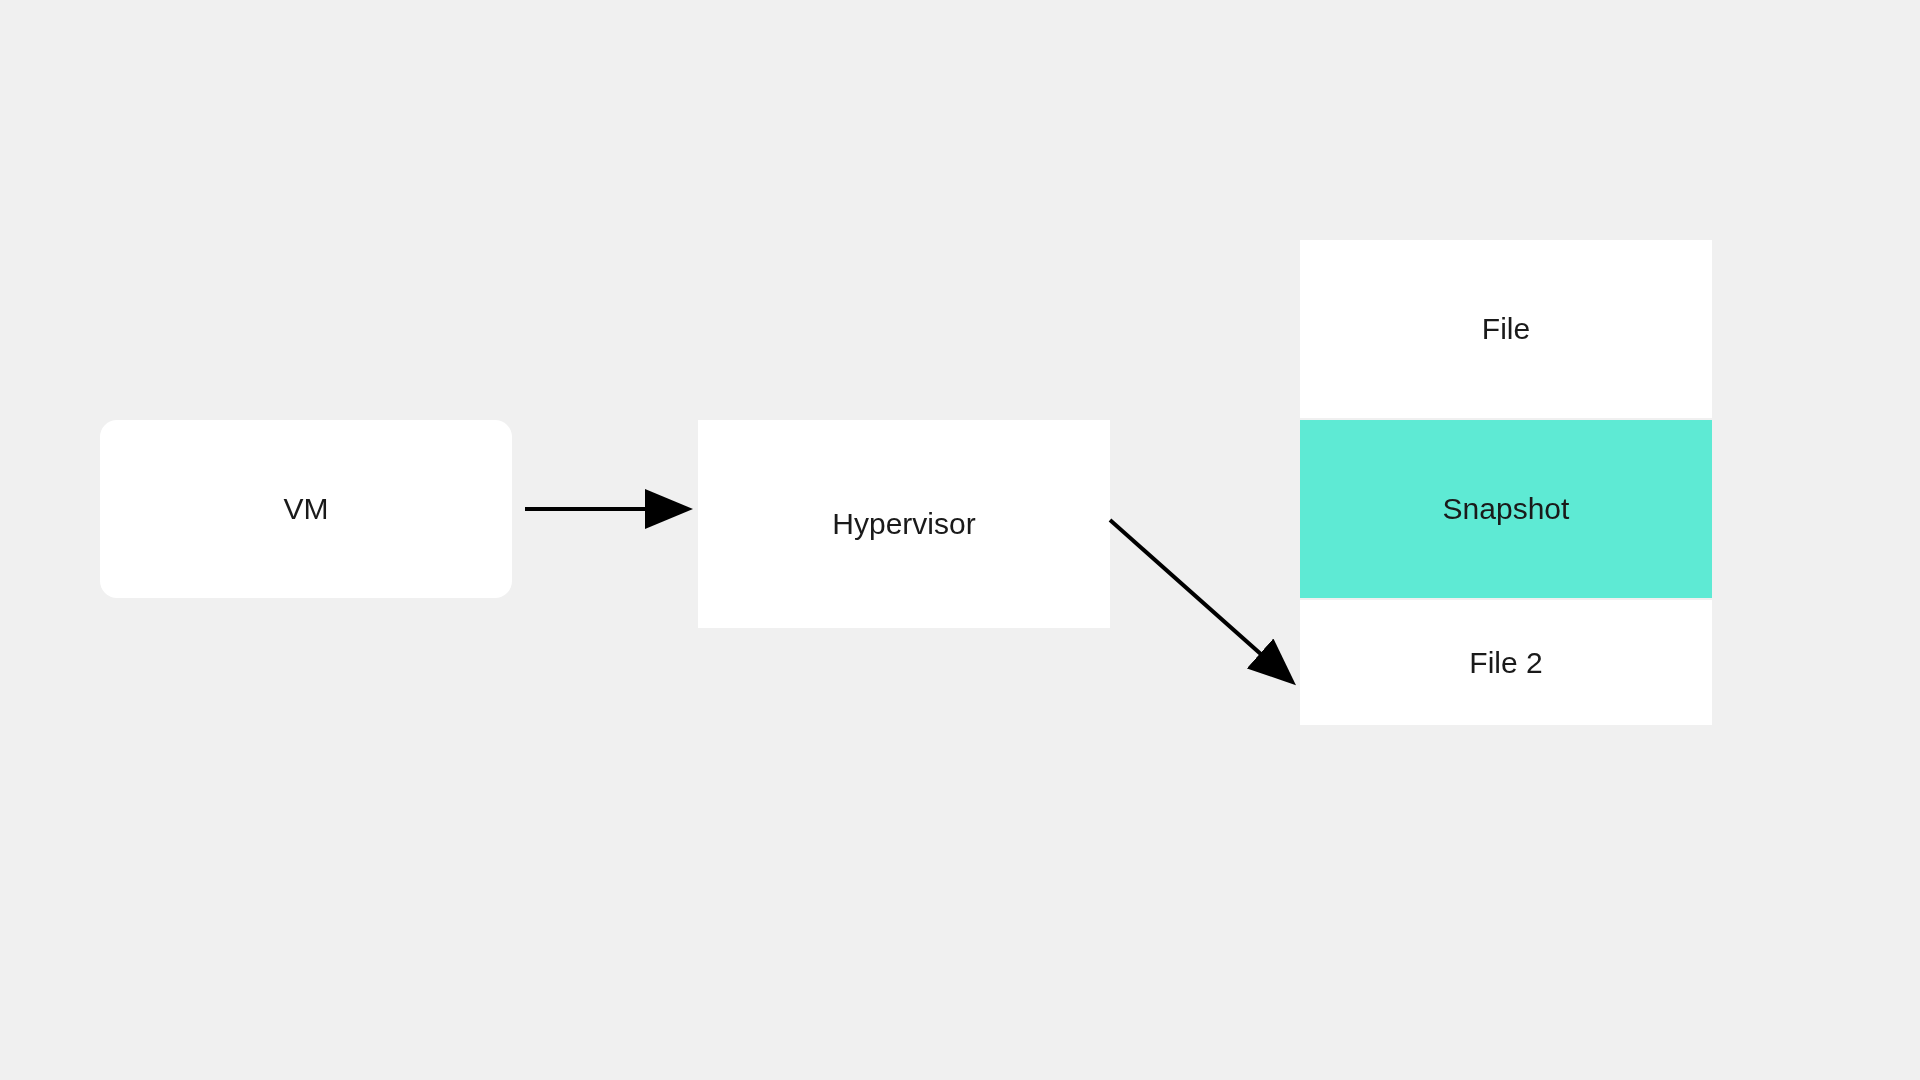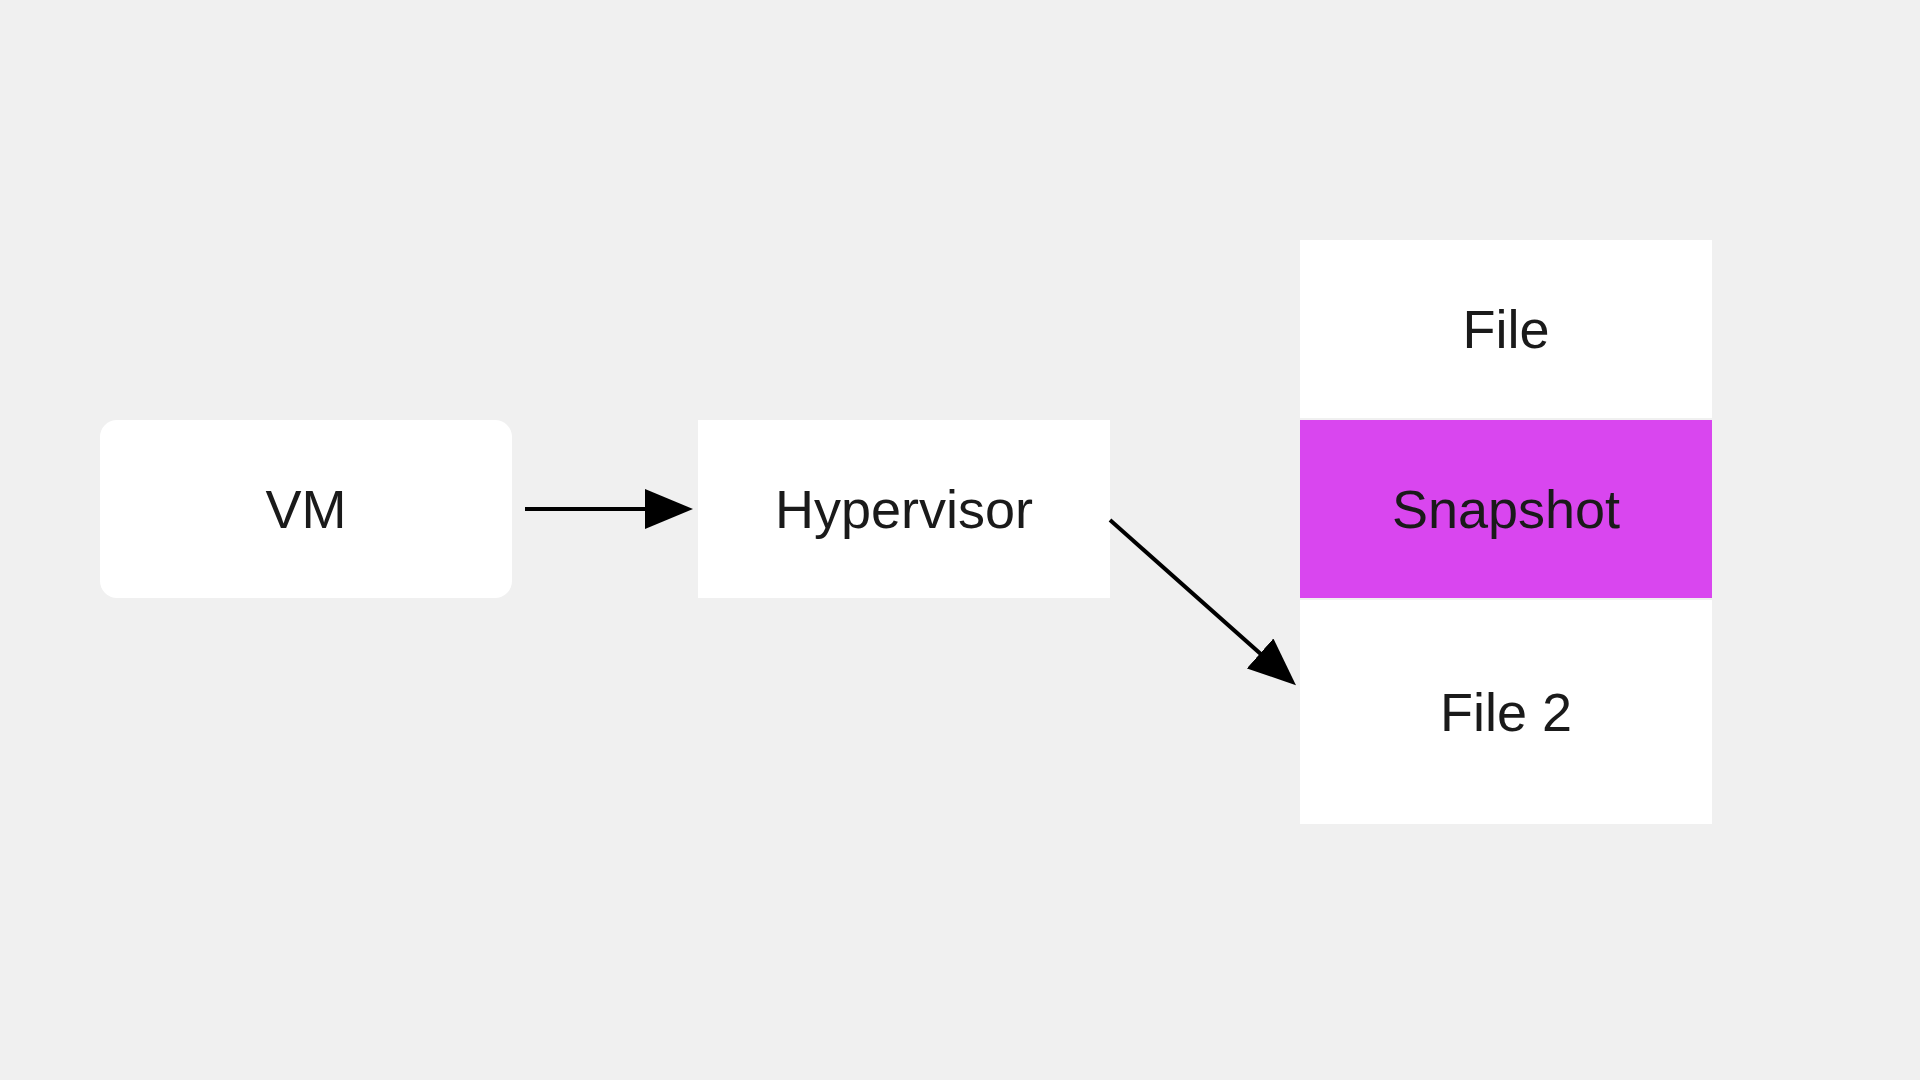--- a/index.html
+++ b/index.html
@@ -21,7 +21,7 @@
       display: flex;
       align-items: center;
       justify-content: center;
-      font-size: 54px;
+      font-size: 30px;
       font-weight: 400;
       color: #1a1a1a;
     }

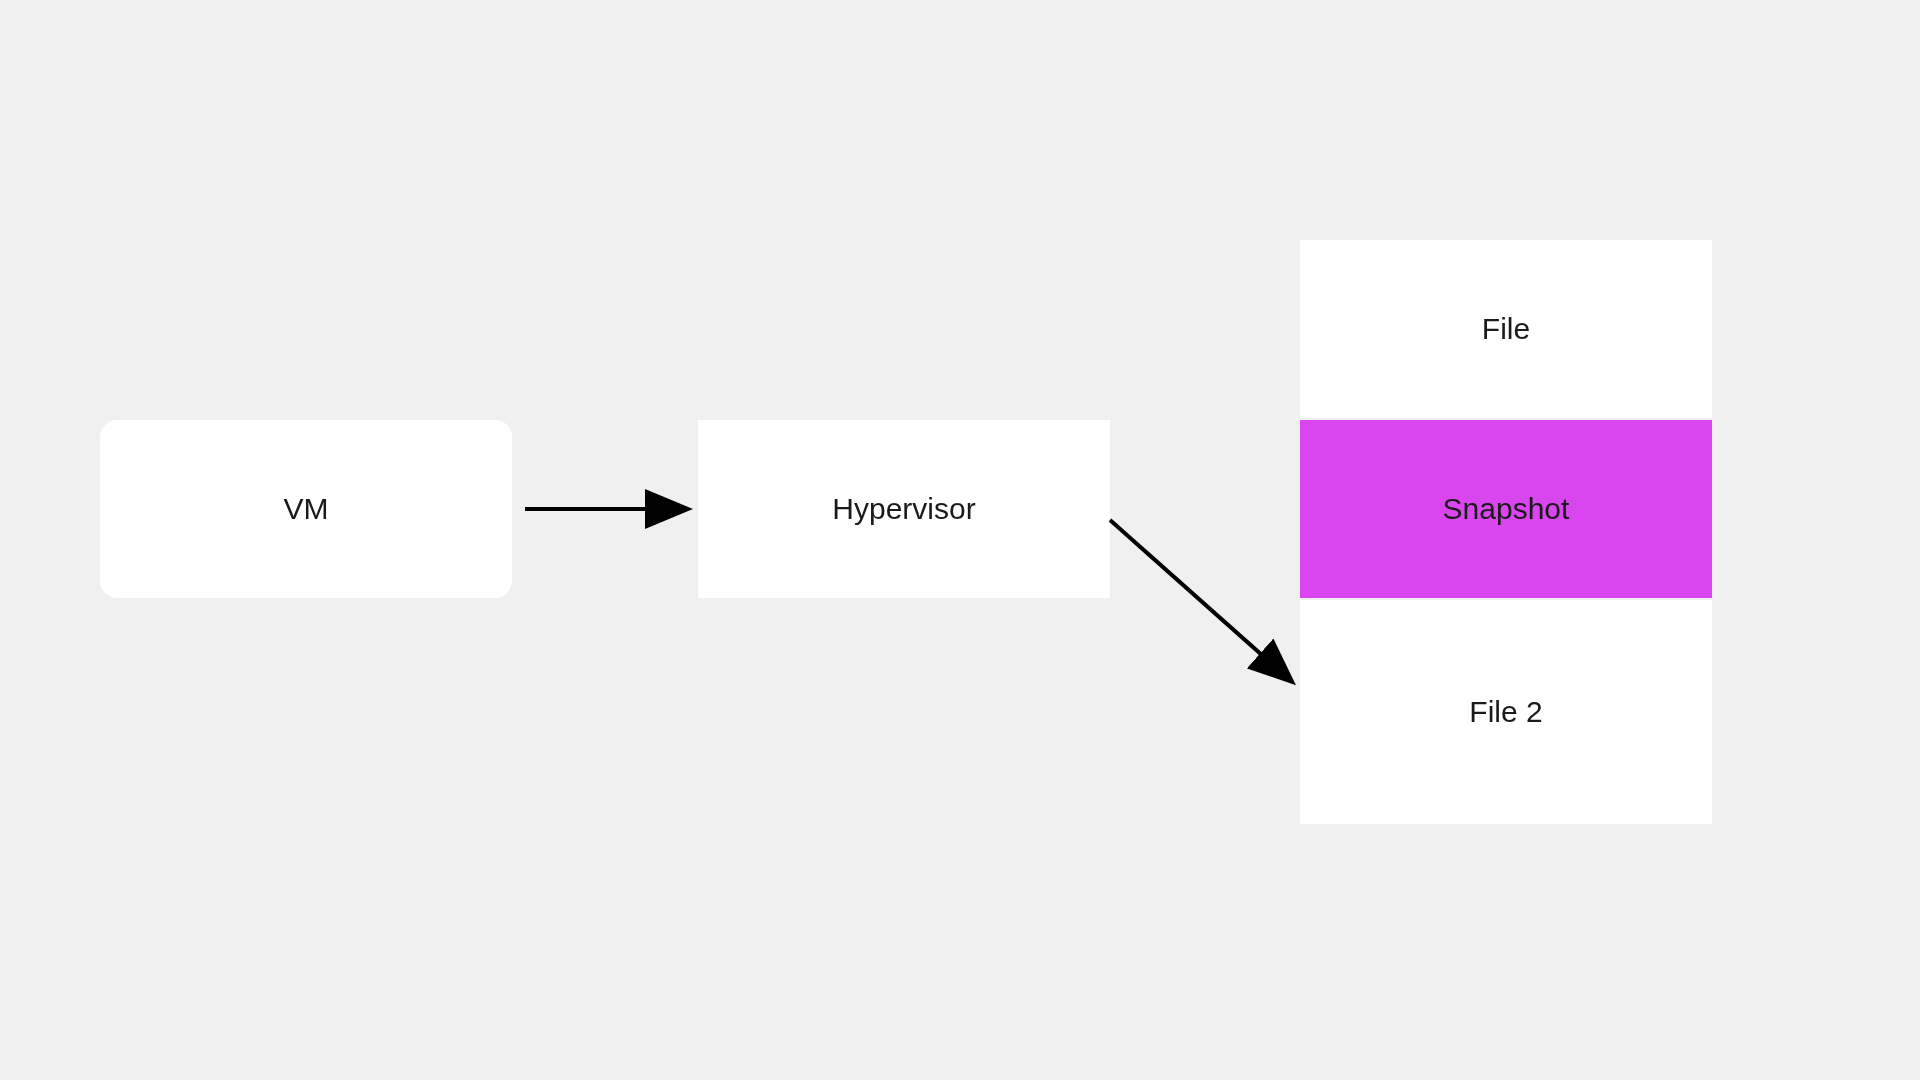--- a/index.html
+++ b/index.html
@@ -45,7 +45,7 @@
   <span>VM</span>
 </div>
 
-<div class="box" style="left:698px; top:420px; width:412px; height:178px;">
+<div class="box" style="left:698px; top:420px; width:412px; height:208px;">
   <span>Hypervisor</span>
 </div>
 

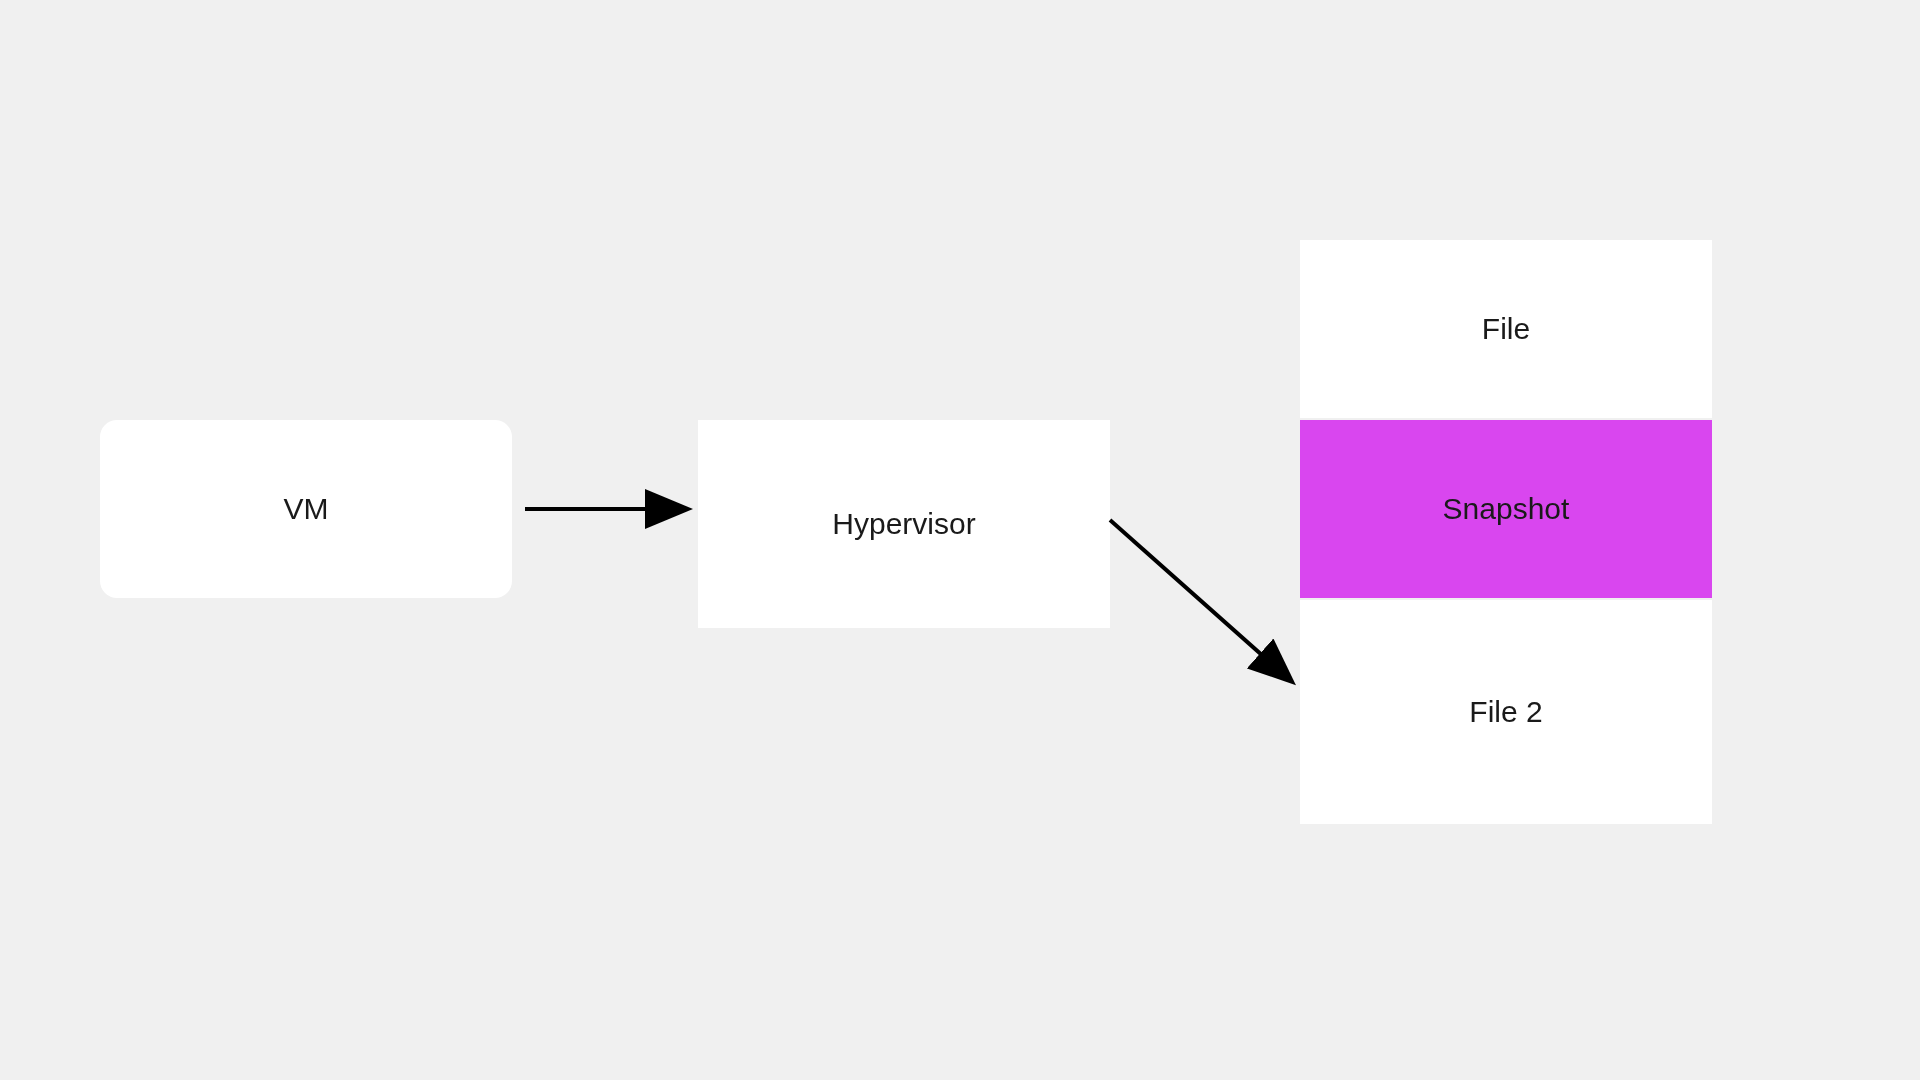--- a/index.html
+++ b/index.html
@@ -26,7 +26,7 @@
       color: #1a1a1a;
     }
     .box-highlight {
-      background: #d946ef;
+      background: #5eead4;
       align-items: center;
     }
     .arrow-svg {

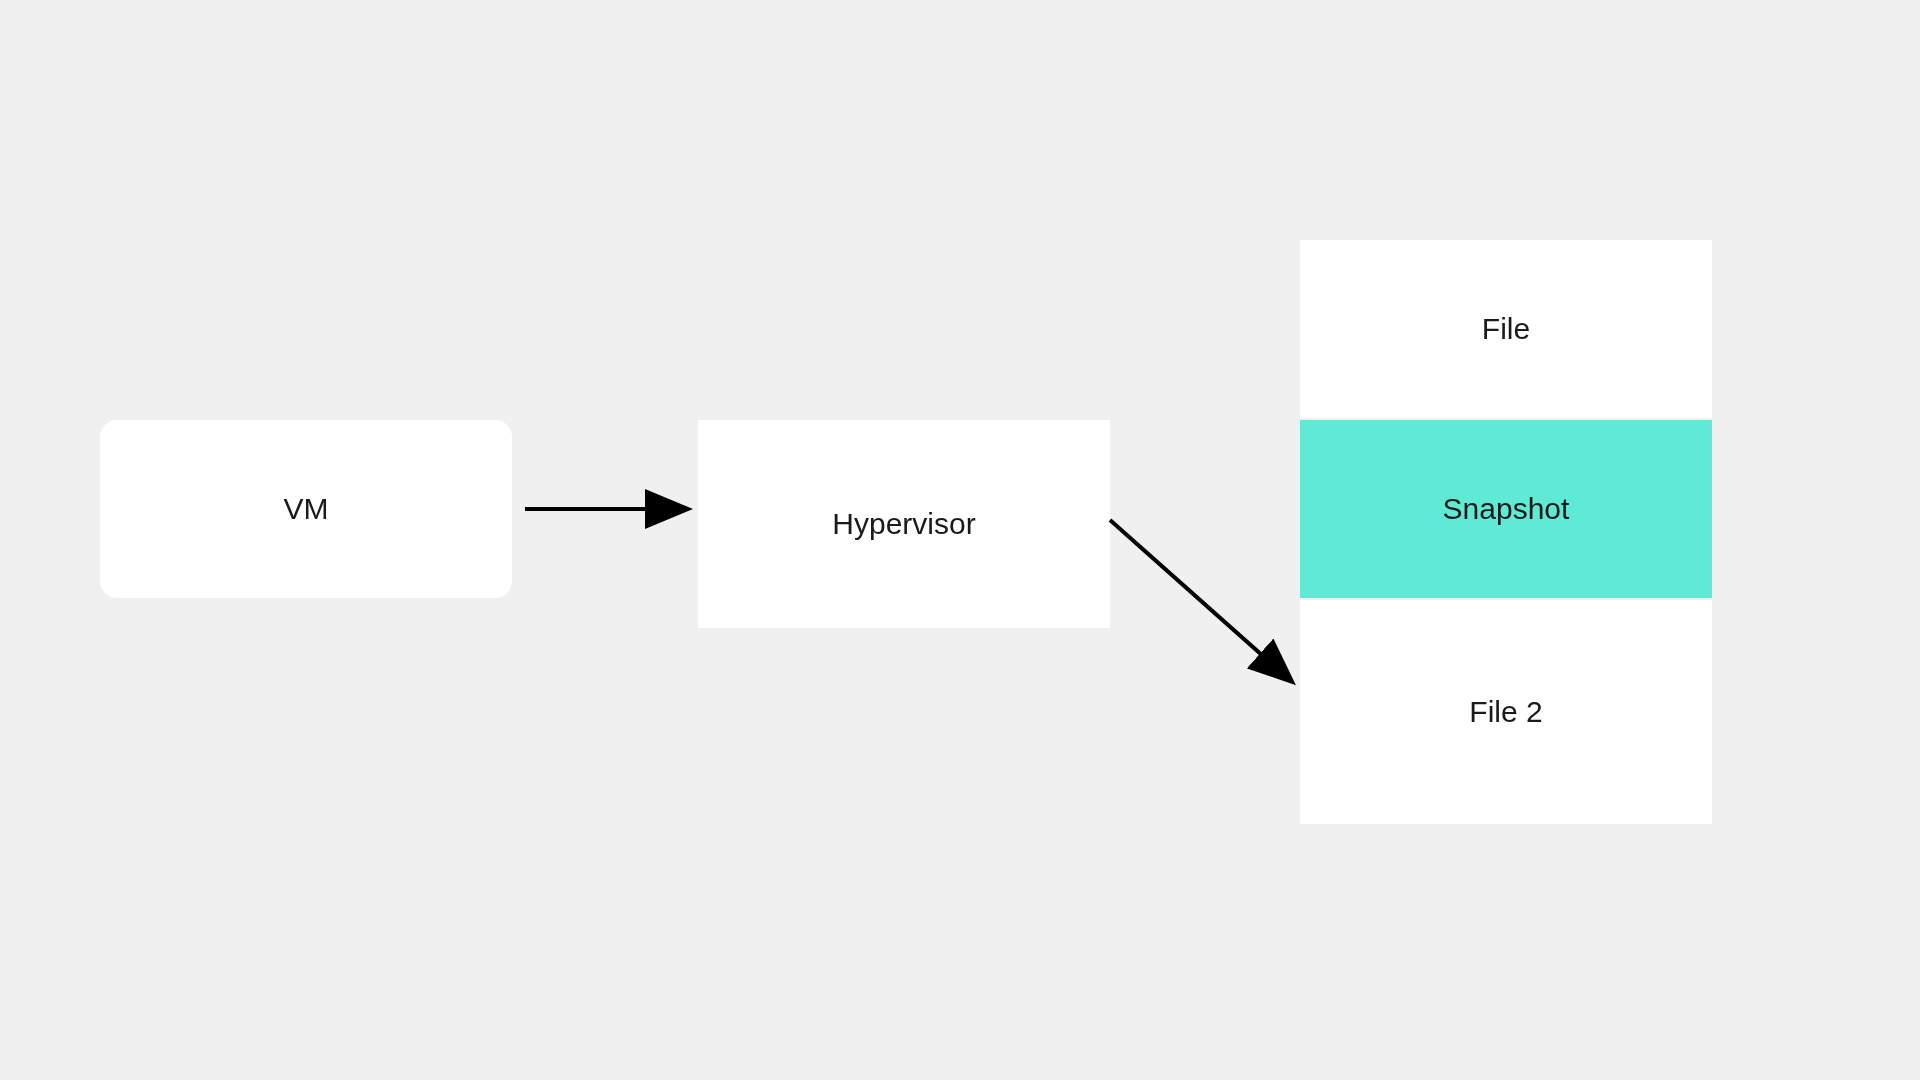--- a/index.html
+++ b/index.html
@@ -57,7 +57,7 @@
   <span>Snapshot</span>
 </div>
 
-<div class="box" style="left:1300px; top:600px; width:412px; height:224px;">
+<div class="box" style="left:1300px; top:600px; width:412px; height:125px;">
   <span>File 2</span>
 </div>
 

